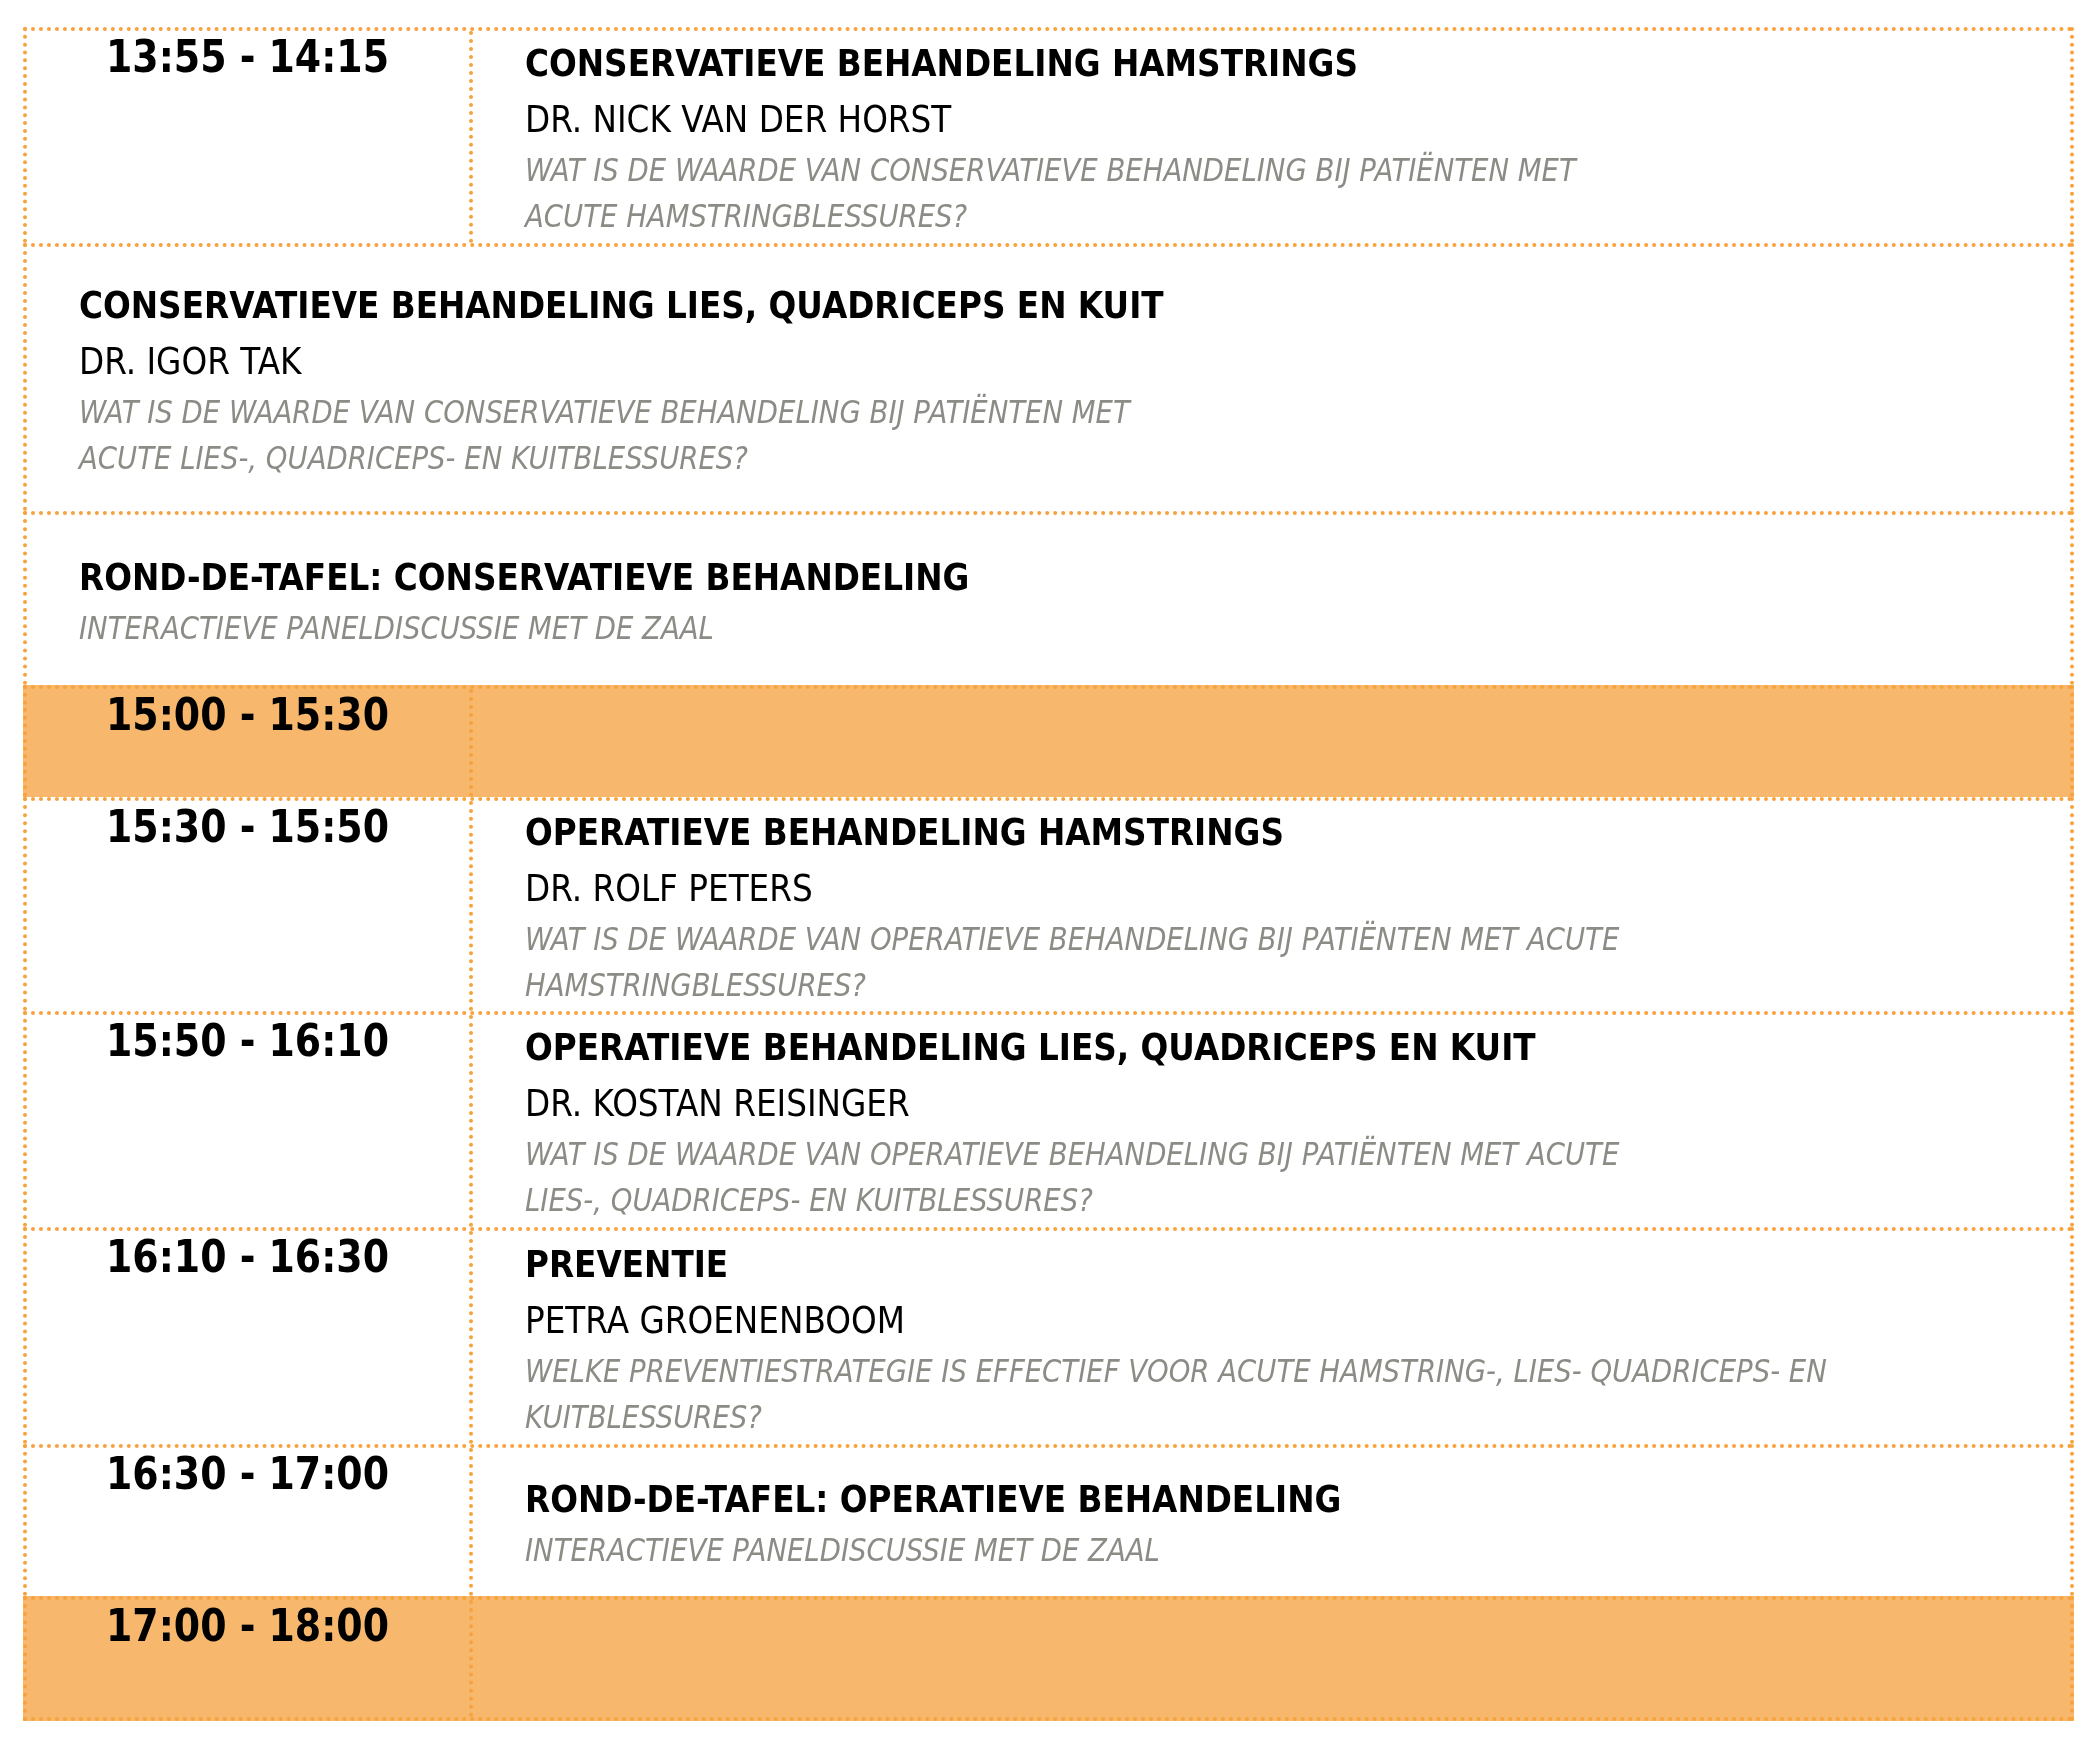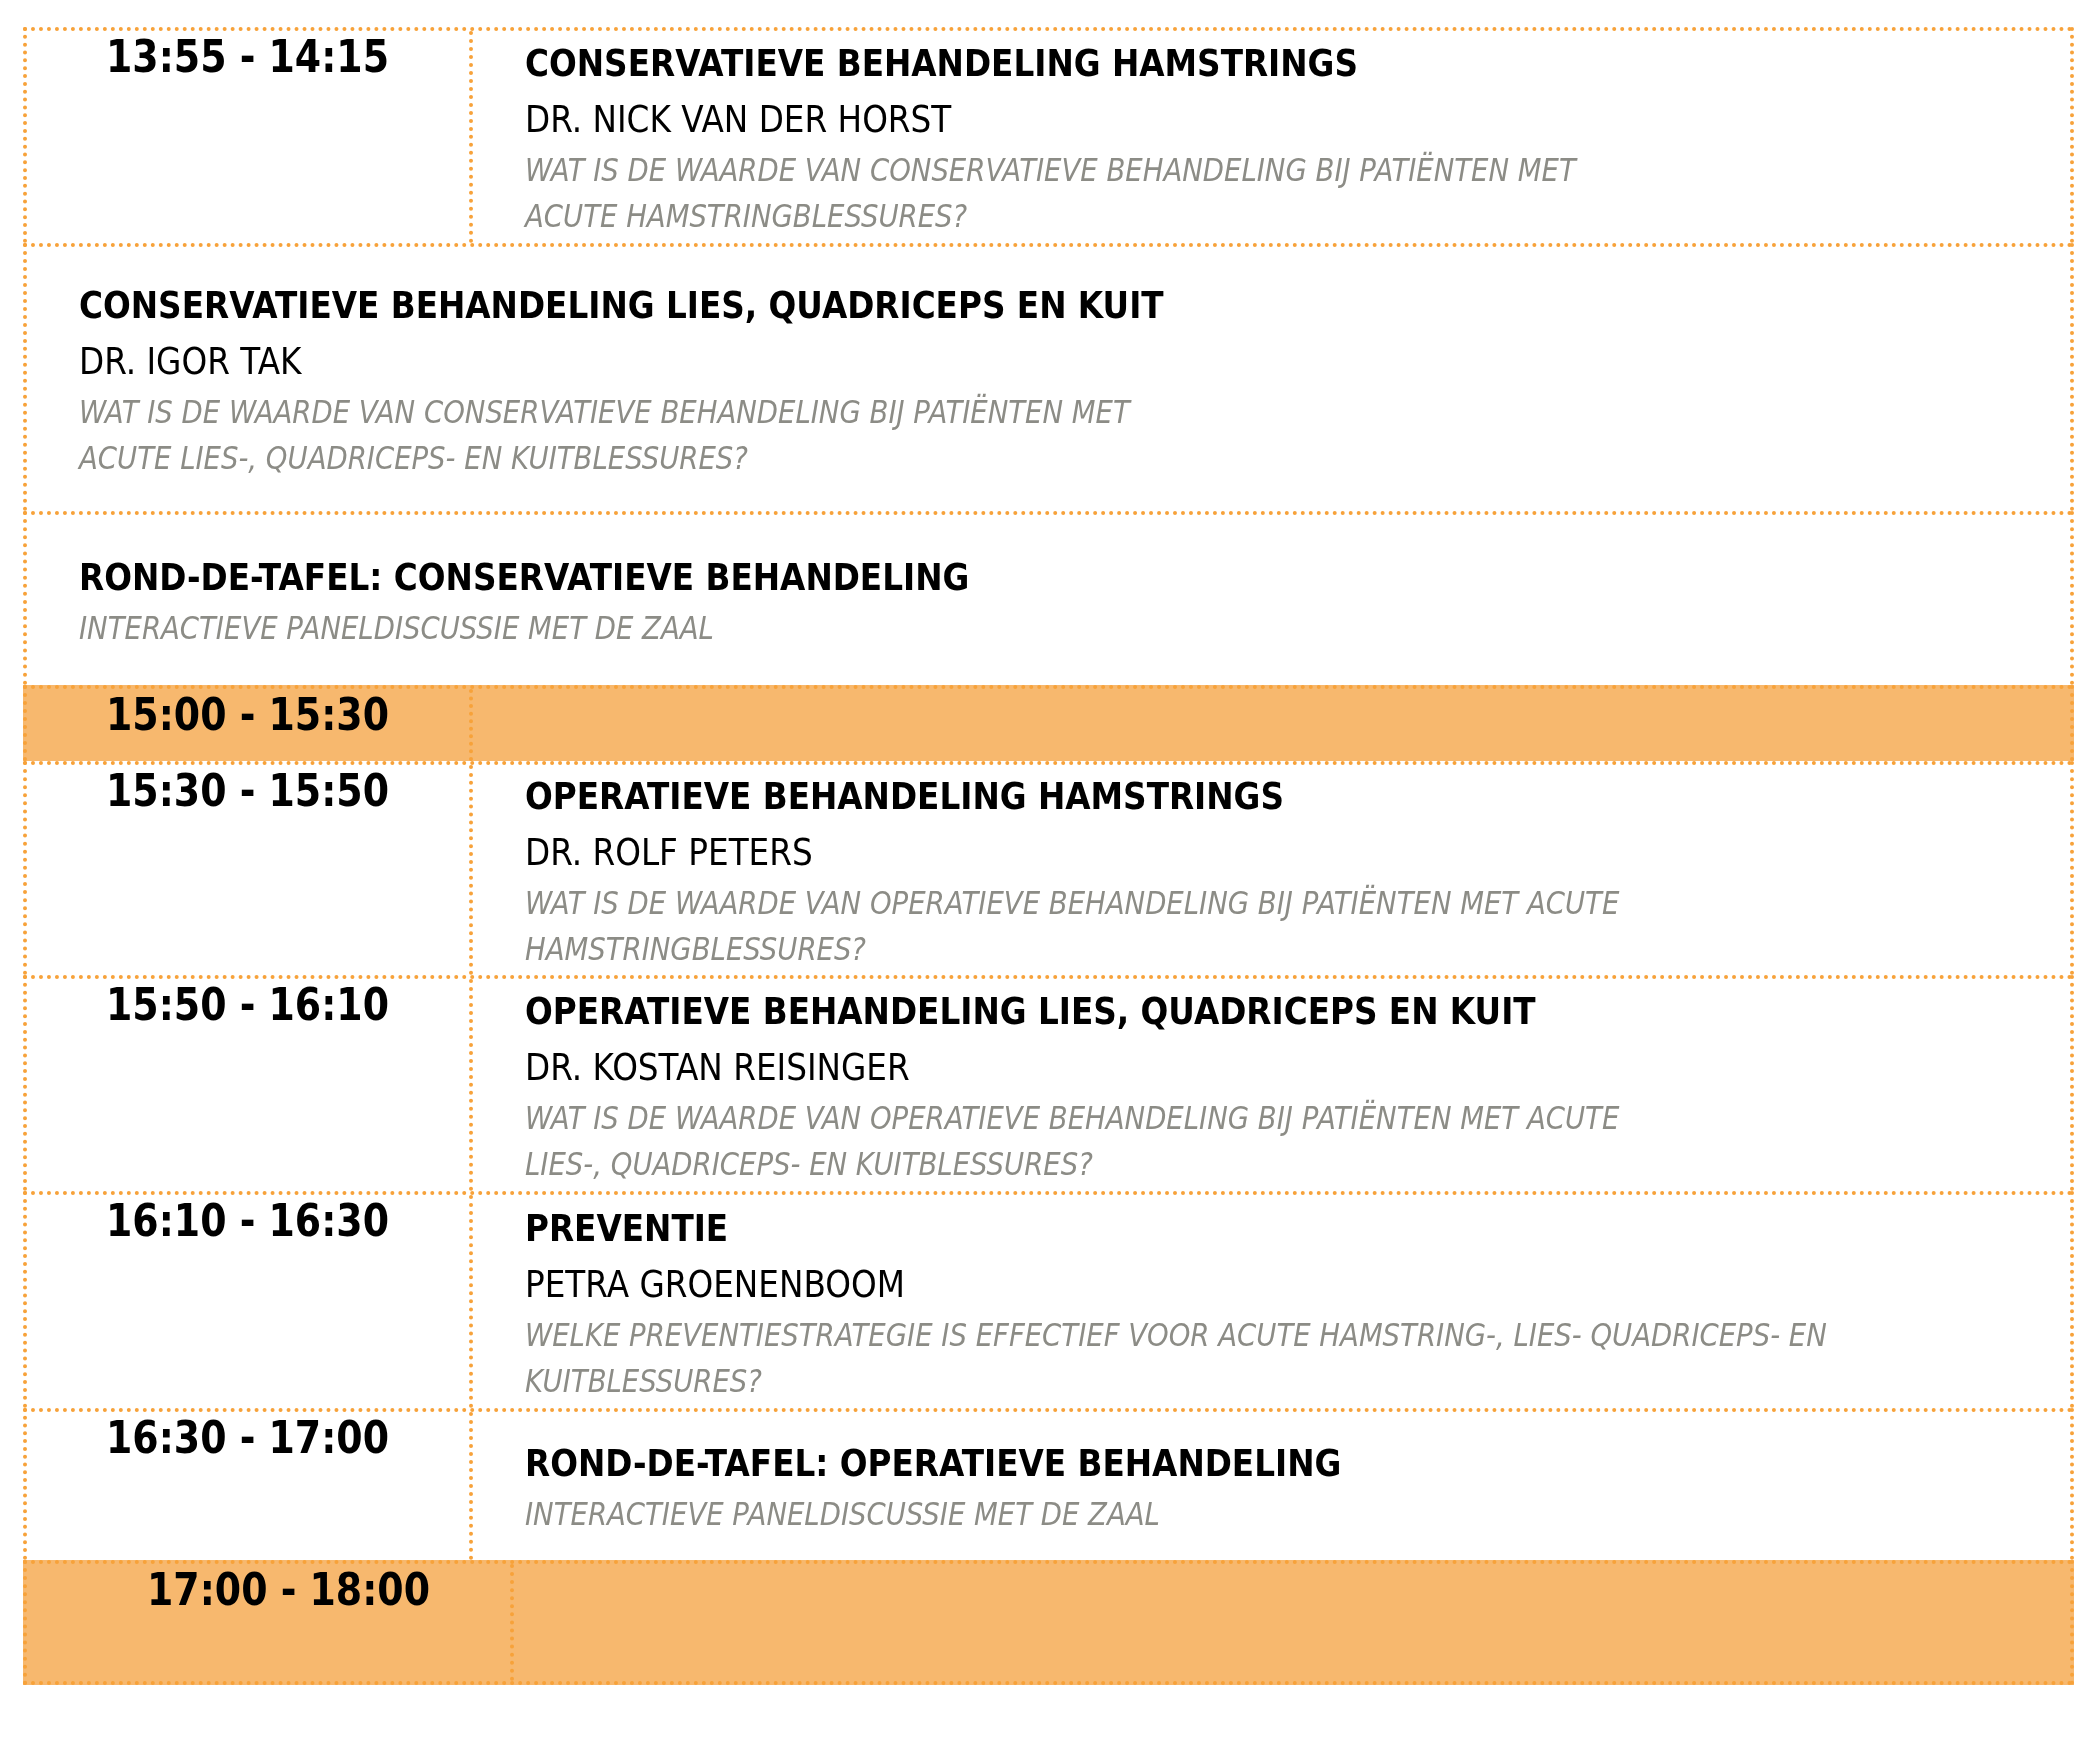--- a/index.html
+++ b/index.html
@@ -61,7 +61,7 @@
     </div>
   </div>
 
-  <div class="row highlight" style="height:76px">
+  <div class="row highlight" style="height:112px">
     <div class="time-wrap">
       <span class="time-text">15:00 - 15:30</span>
     </div>

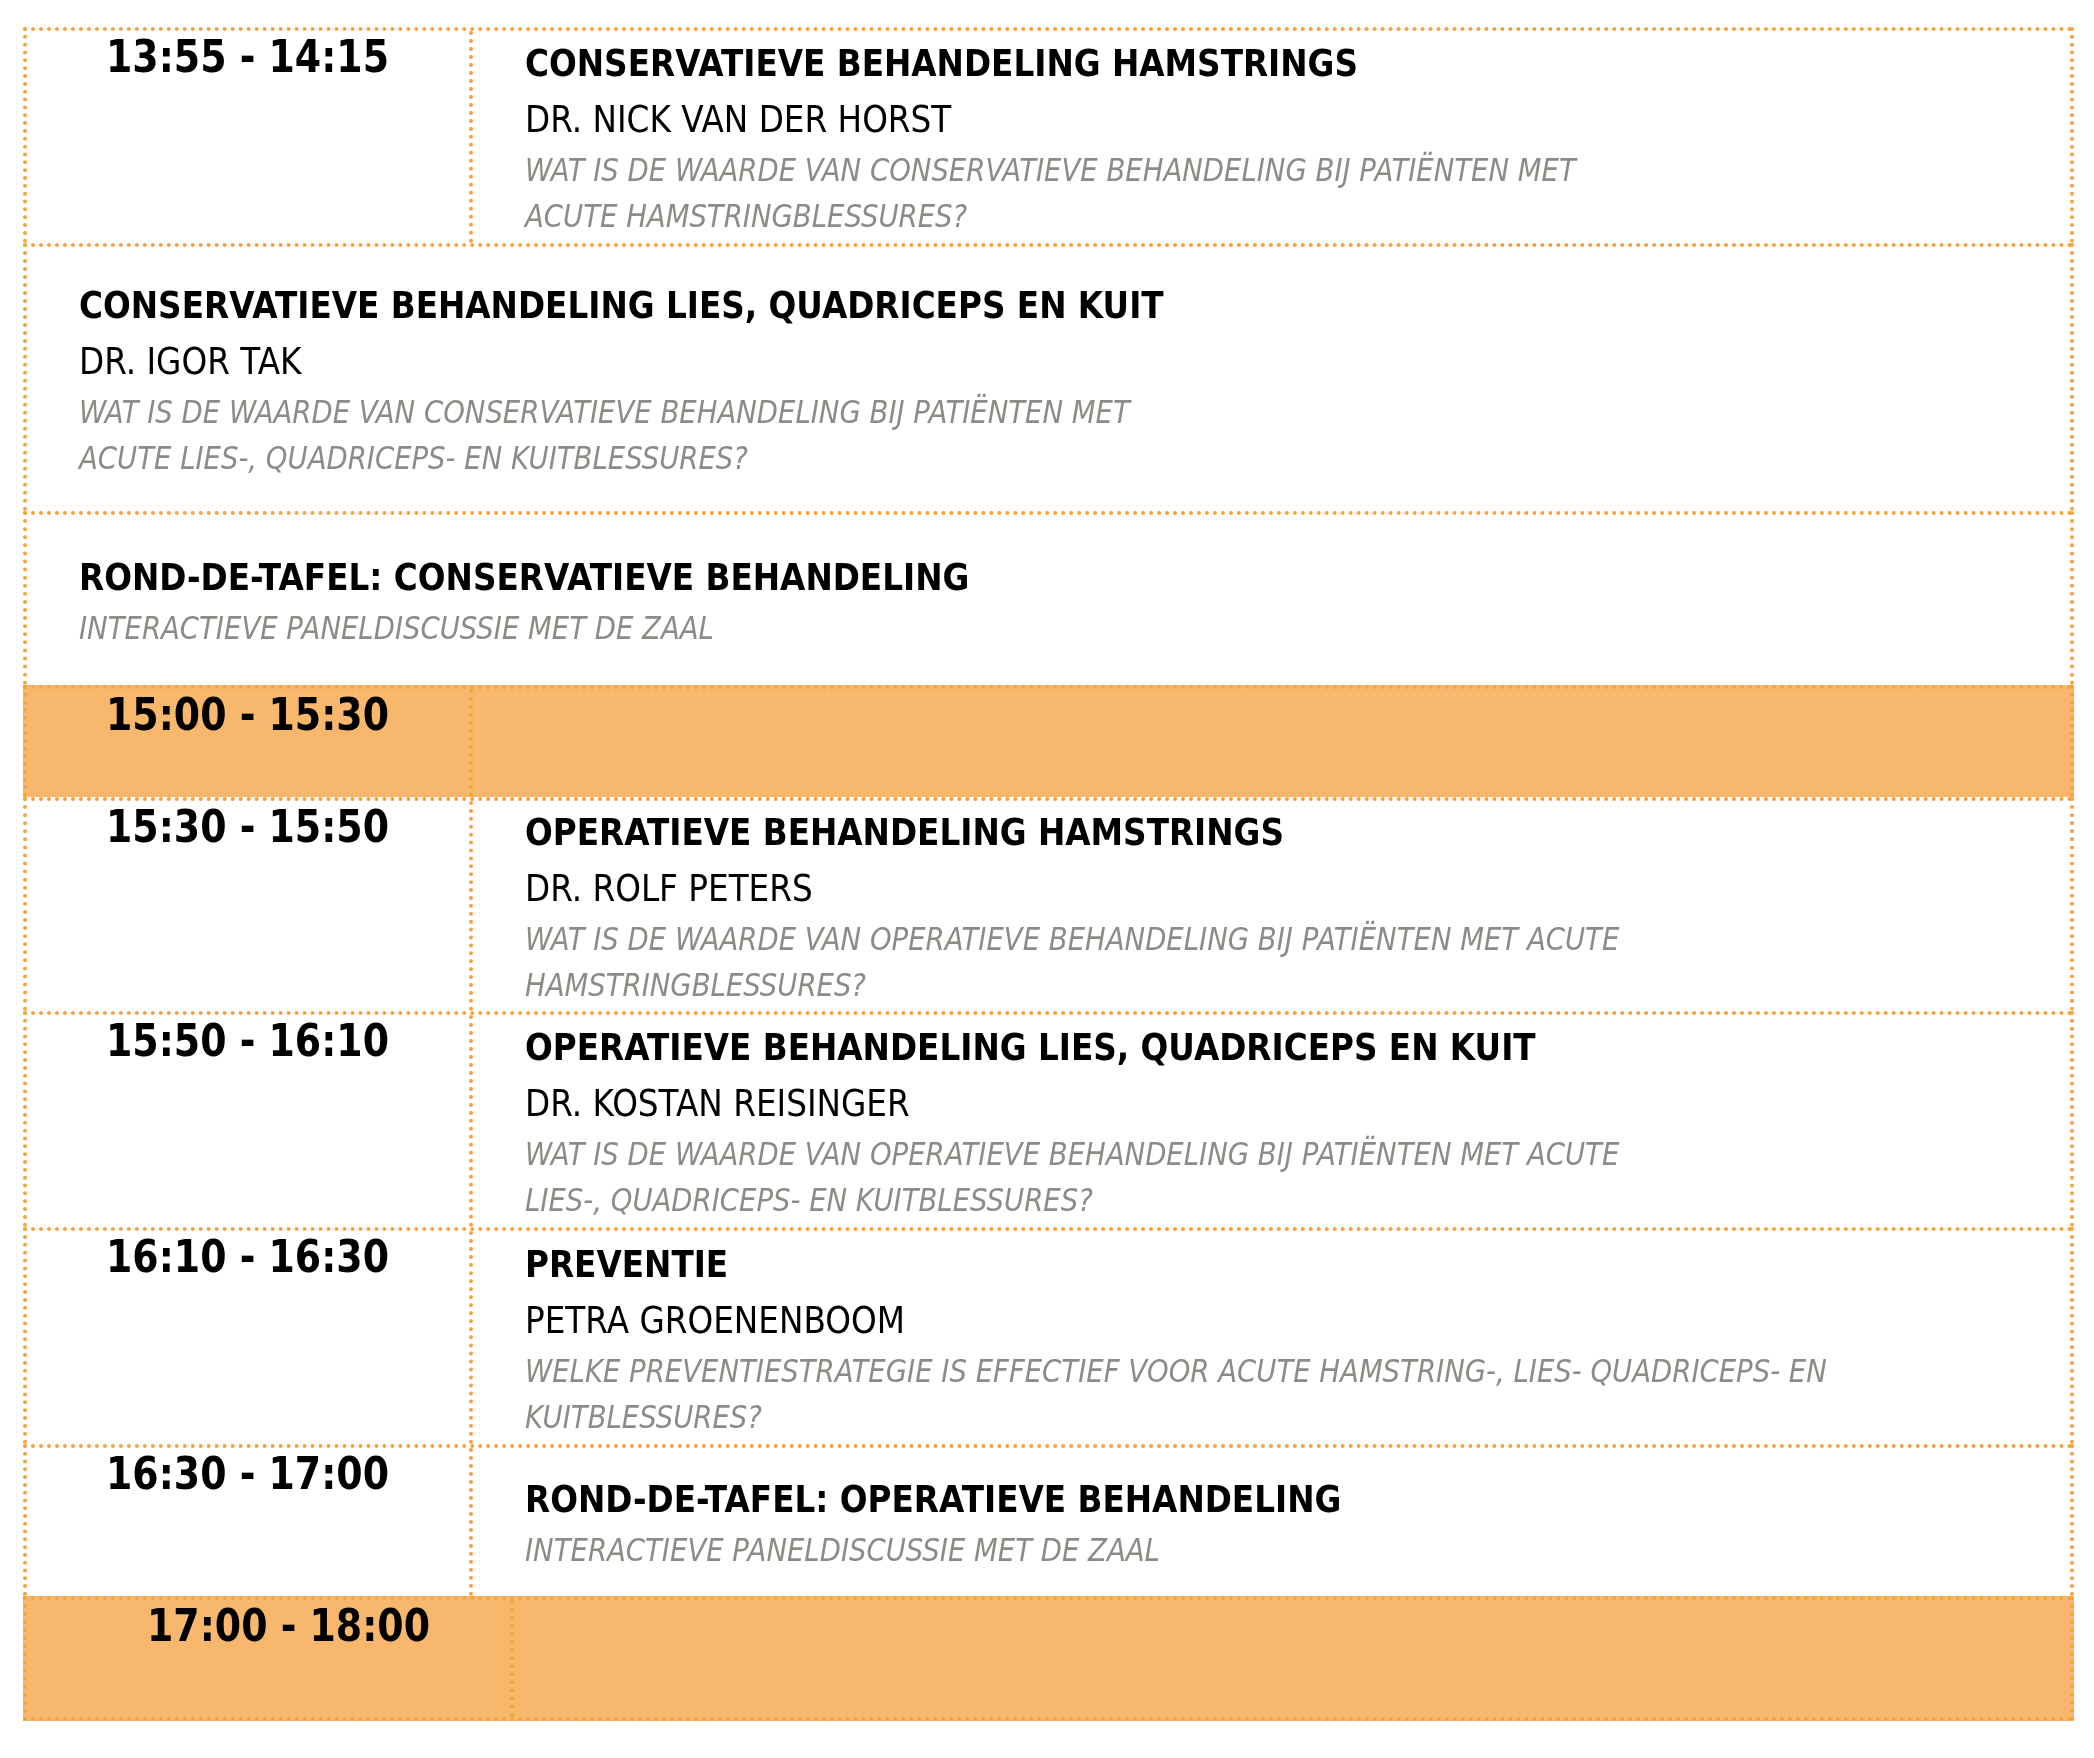--- a/index.html
+++ b/index.html
@@ -8,7 +8,7 @@
   .schedule { position: absolute; left: 23px; top: 27px; width: 2051px; }
   .row { position: relative; display: flex; box-sizing: border-box;
          border-top: 4.1px dotted #f7a23a; border-left: 4.1px dotted #f7a23a; border-right: 4.1px dotted #f7a23a; }
-  .row.last { border-bottom: 4.1px dotted #f7a23a; padding-left: 41px; }
+  .row.last { border-bottom: 4.1px dotted #f7a23a; }
   .row.highlight { background: #f7b86e; }
   .time-wrap { width: 446px; flex: 0 0 446px; box-sizing: border-box; border-right: 4.1px dotted #f7a23a;
                display: flex; align-items: flex-start; justify-content: center; }

